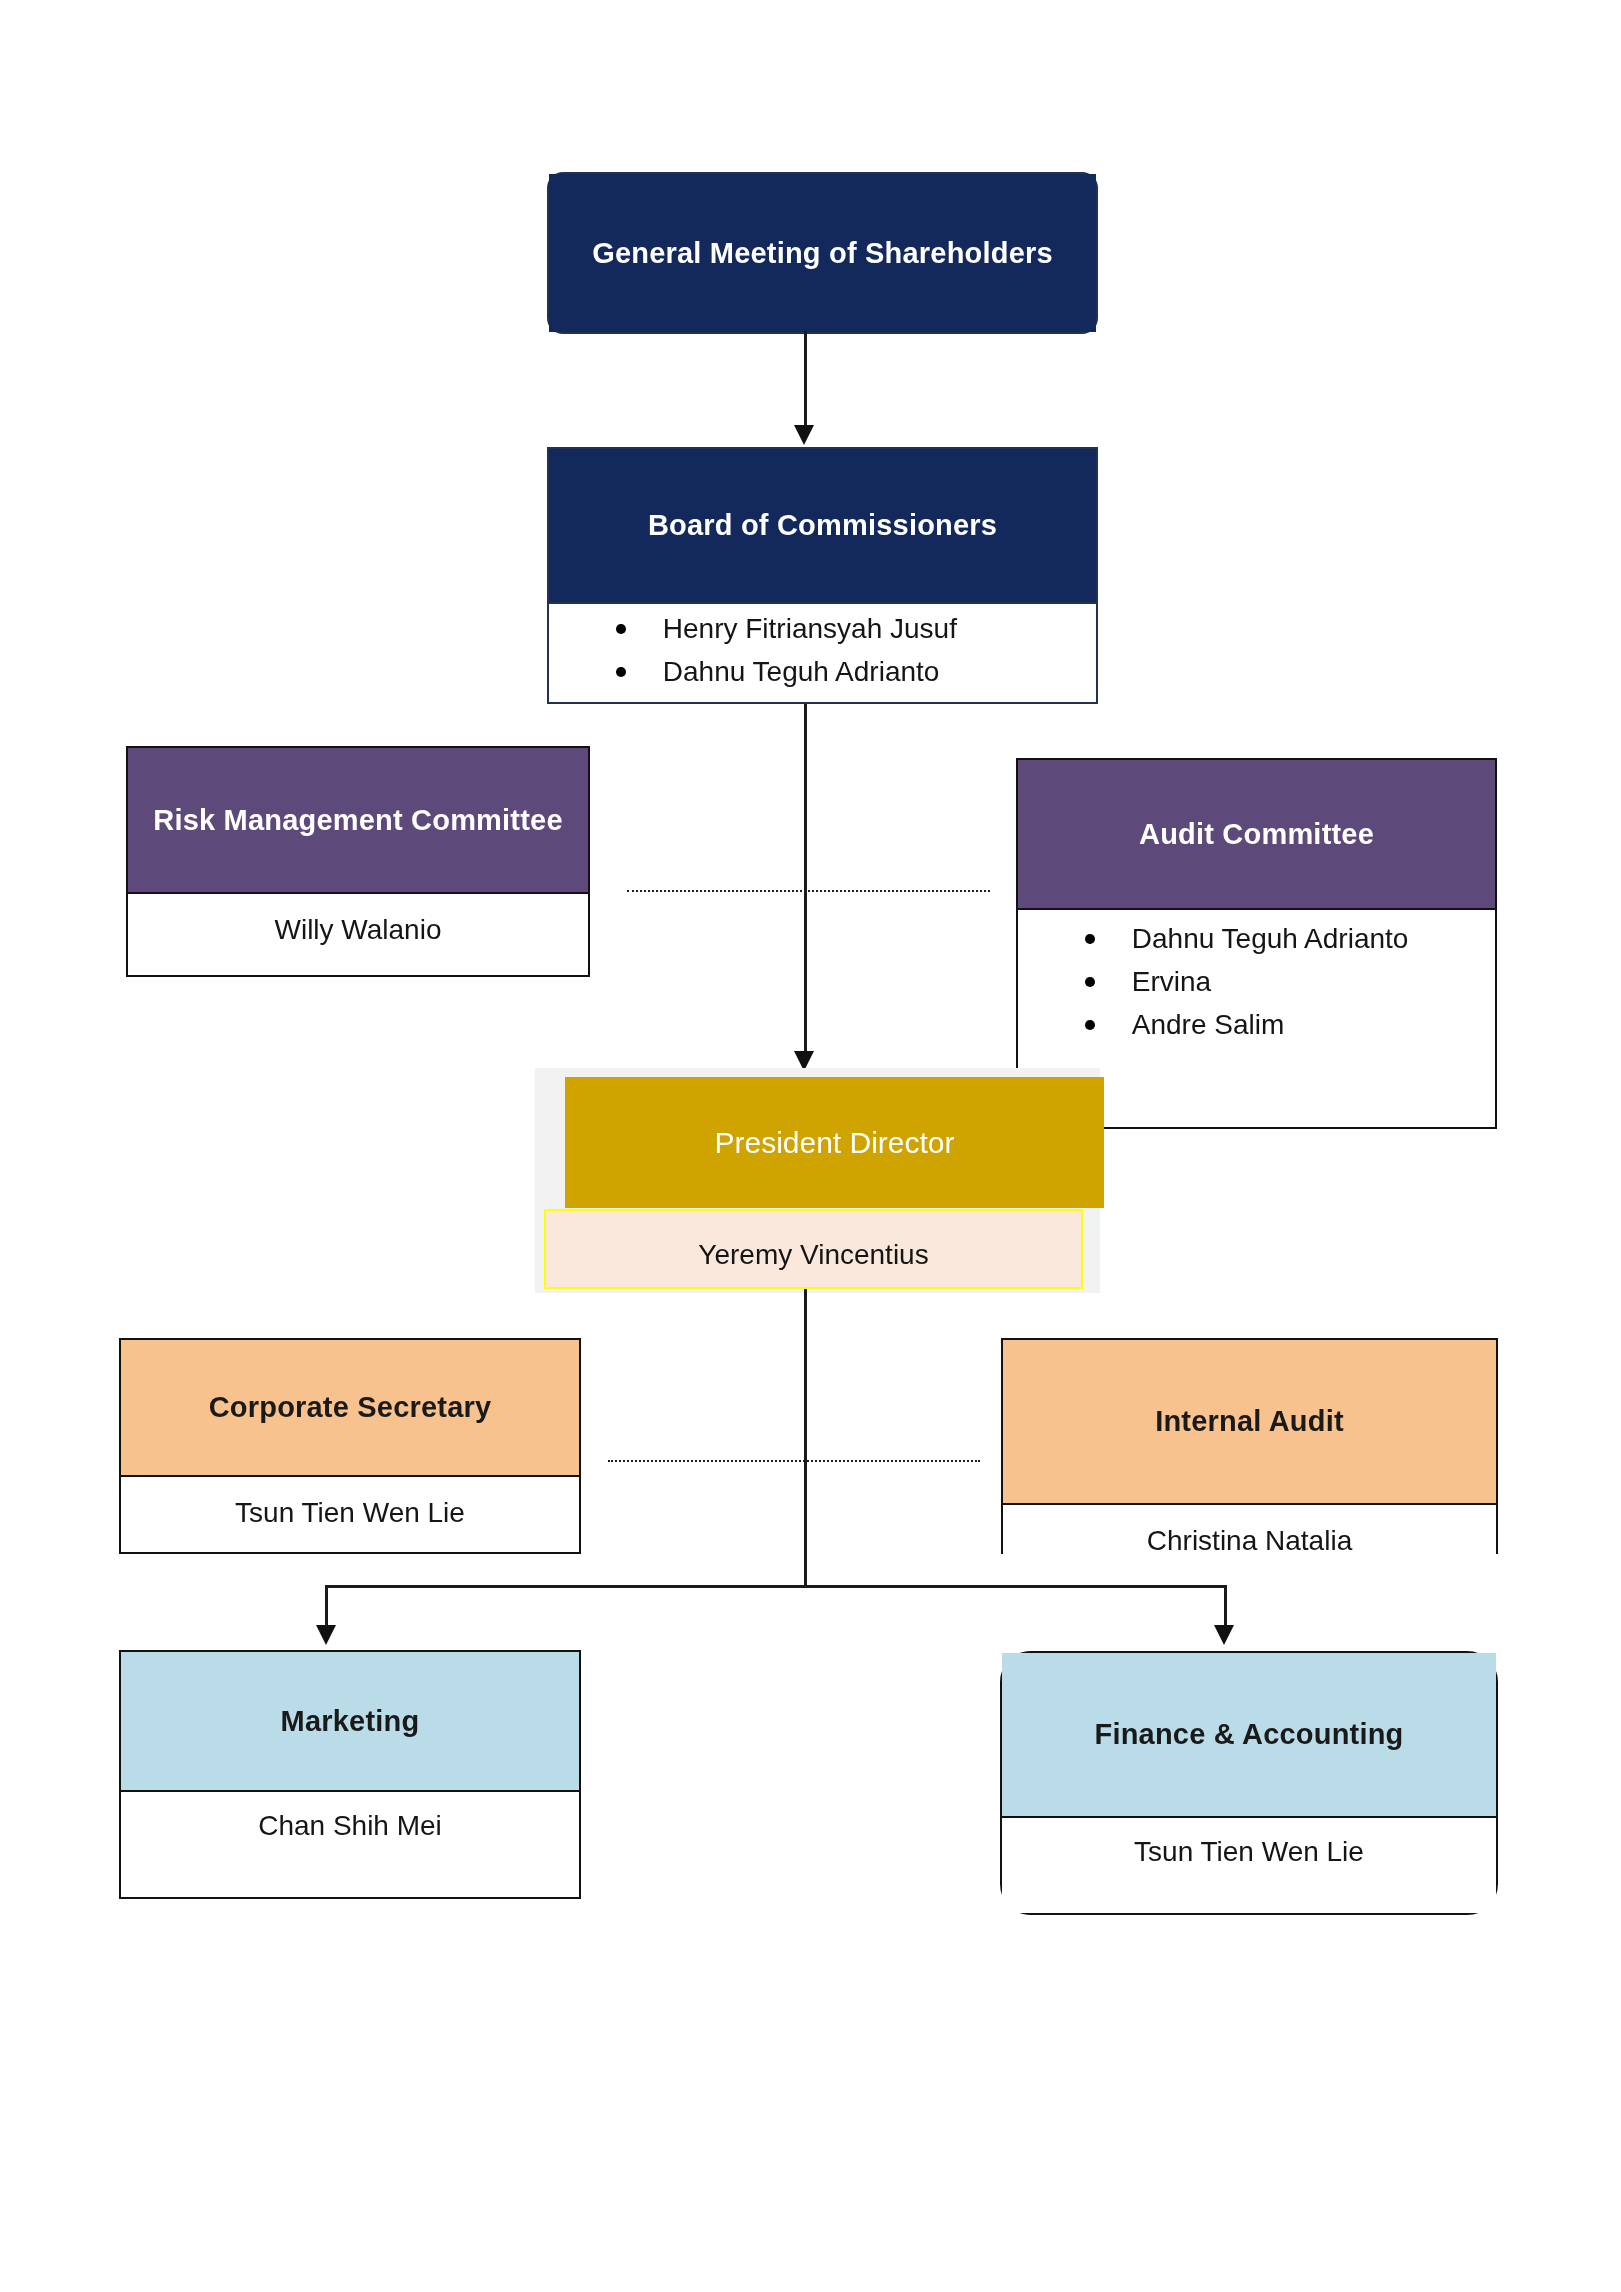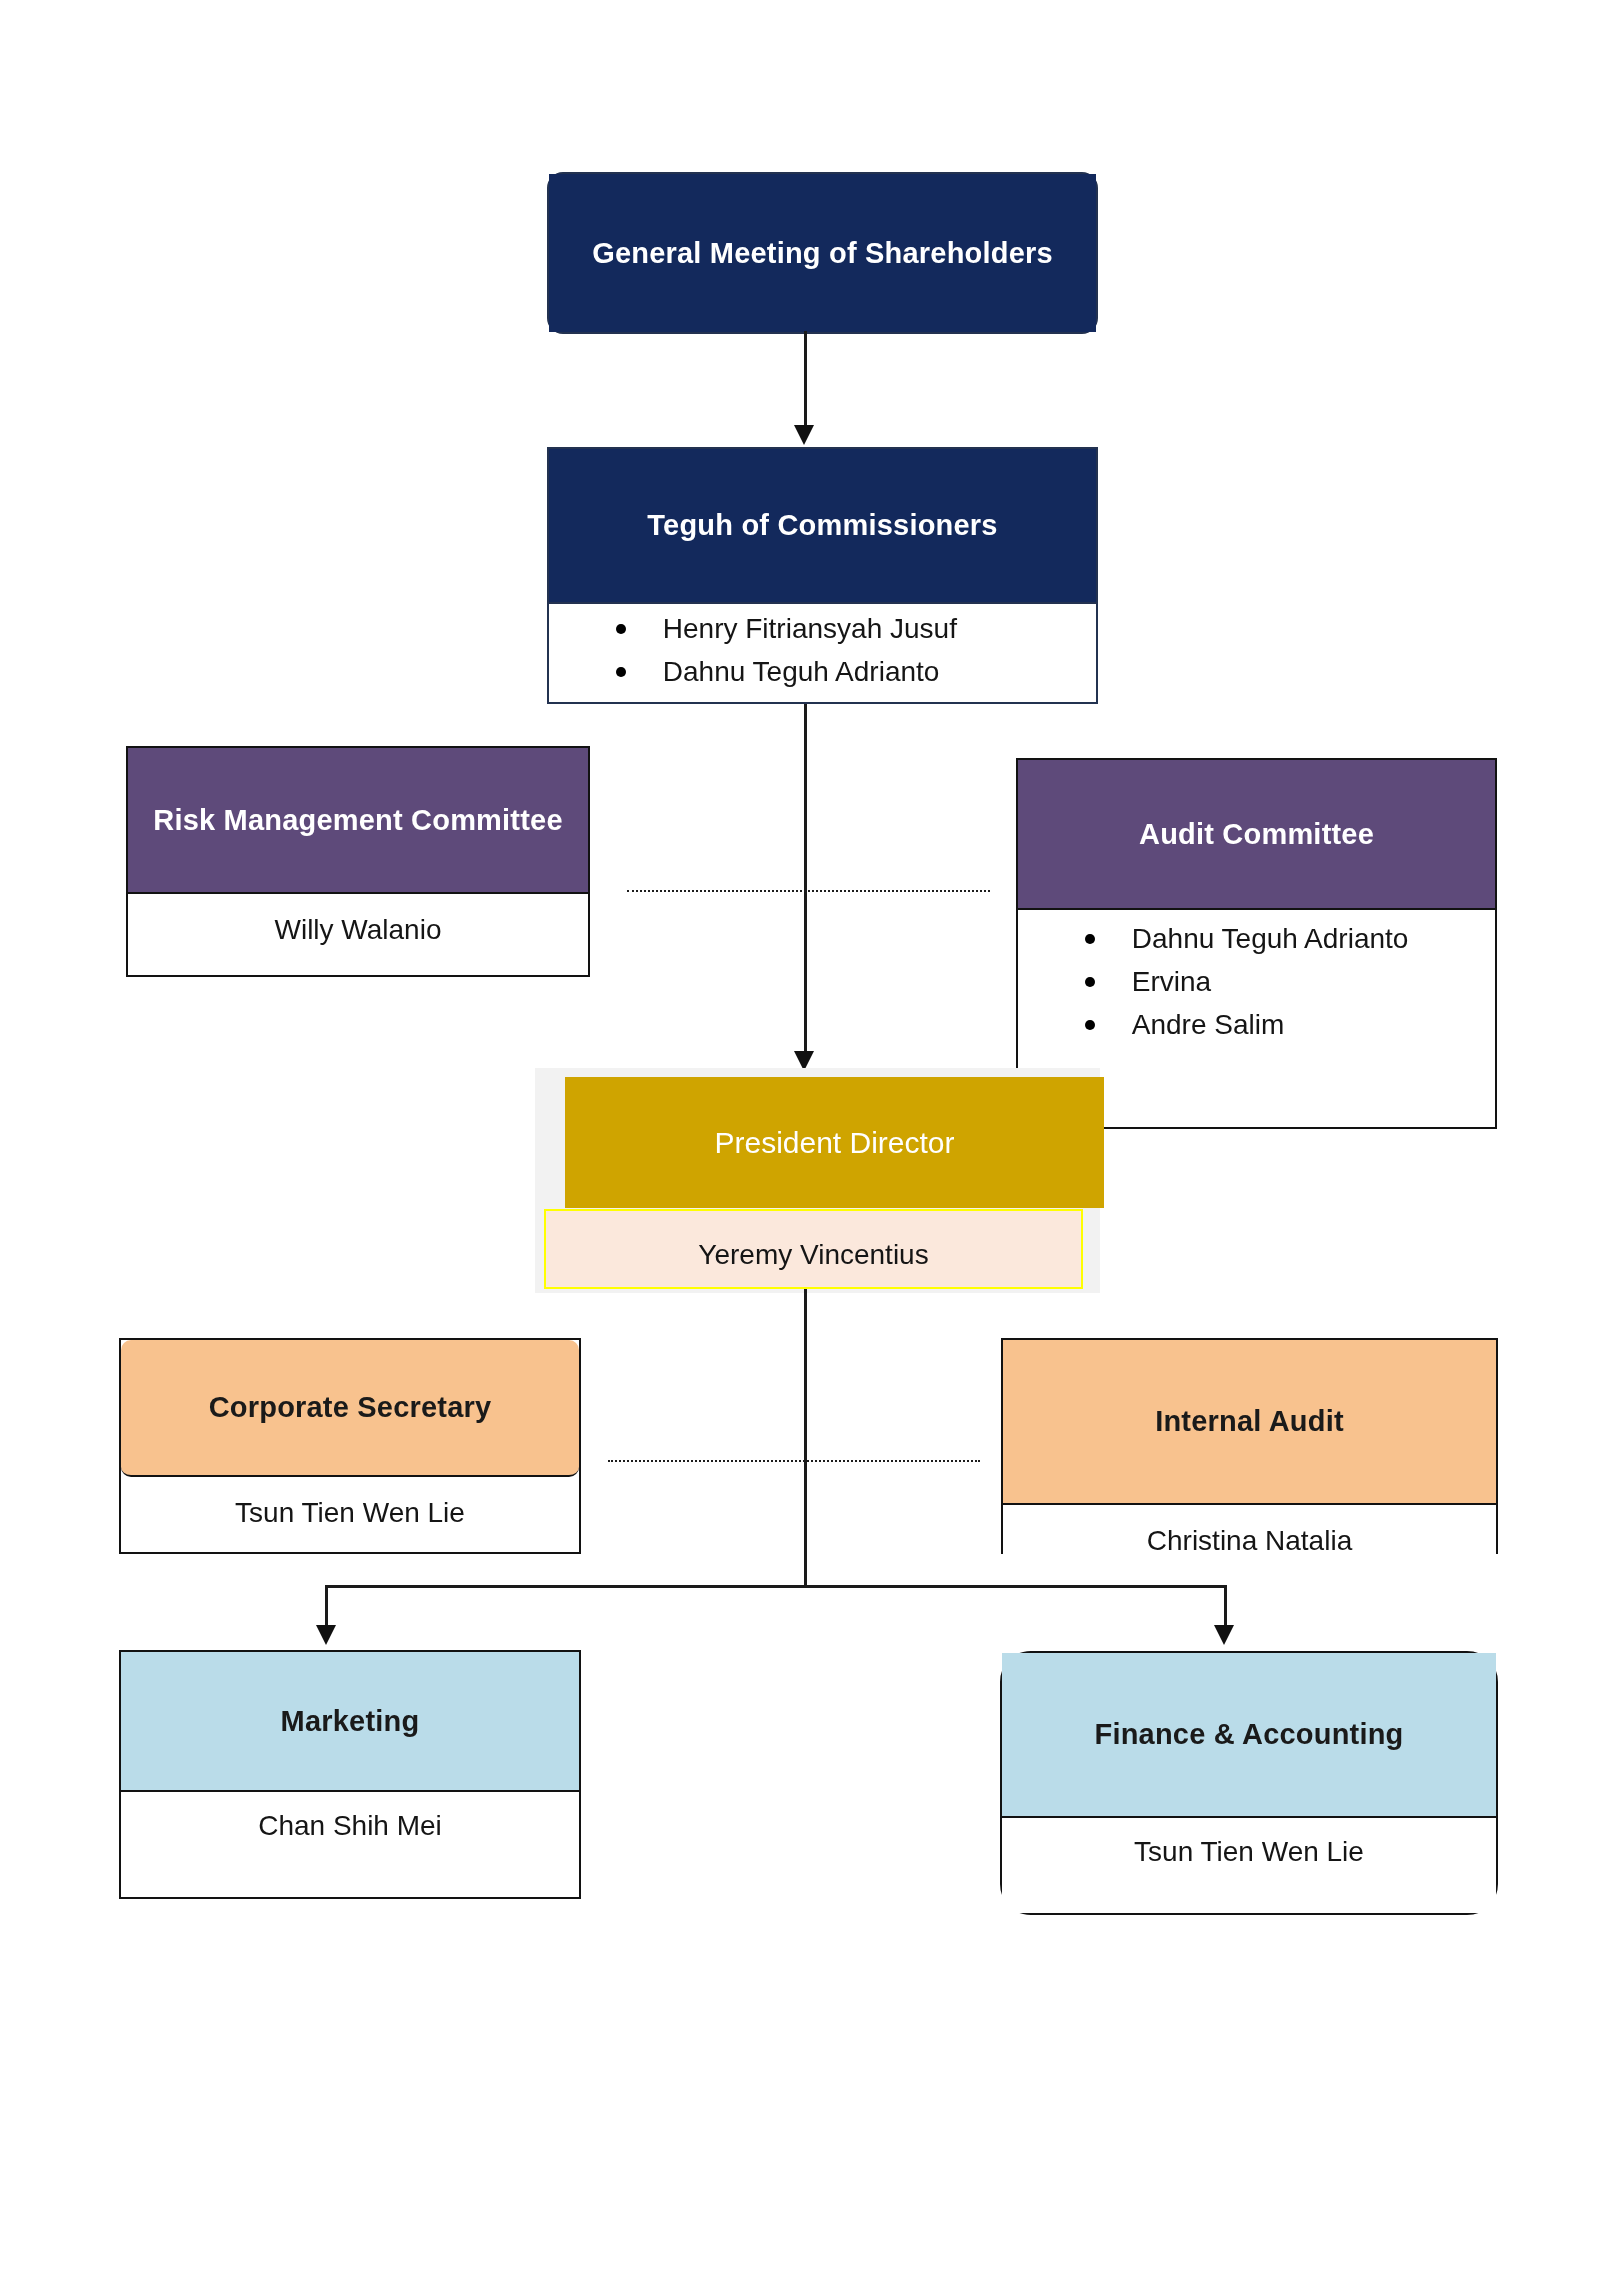--- a/index.html
+++ b/index.html
@@ -85,7 +85,7 @@
   <div class="arrowhead" style="left:794px; top:425px;"></div>
 
   <div class="node navy-border" style="left:547px; top:447px; width:551px; height:257px;">
-    <div class="hdr light-text" style="height: 155px; background-color: rgb(19, 41, 92);">Teguh of Commissioners</div>
+    <div class="hdr light-text" style="height: 155px; background-color: rgb(19, 41, 92);">Board of Commissioners</div>
     <div class="bod bullets" style="padding-top:3.9px;">
       <div class="brow">
         <span class="dot"></span>

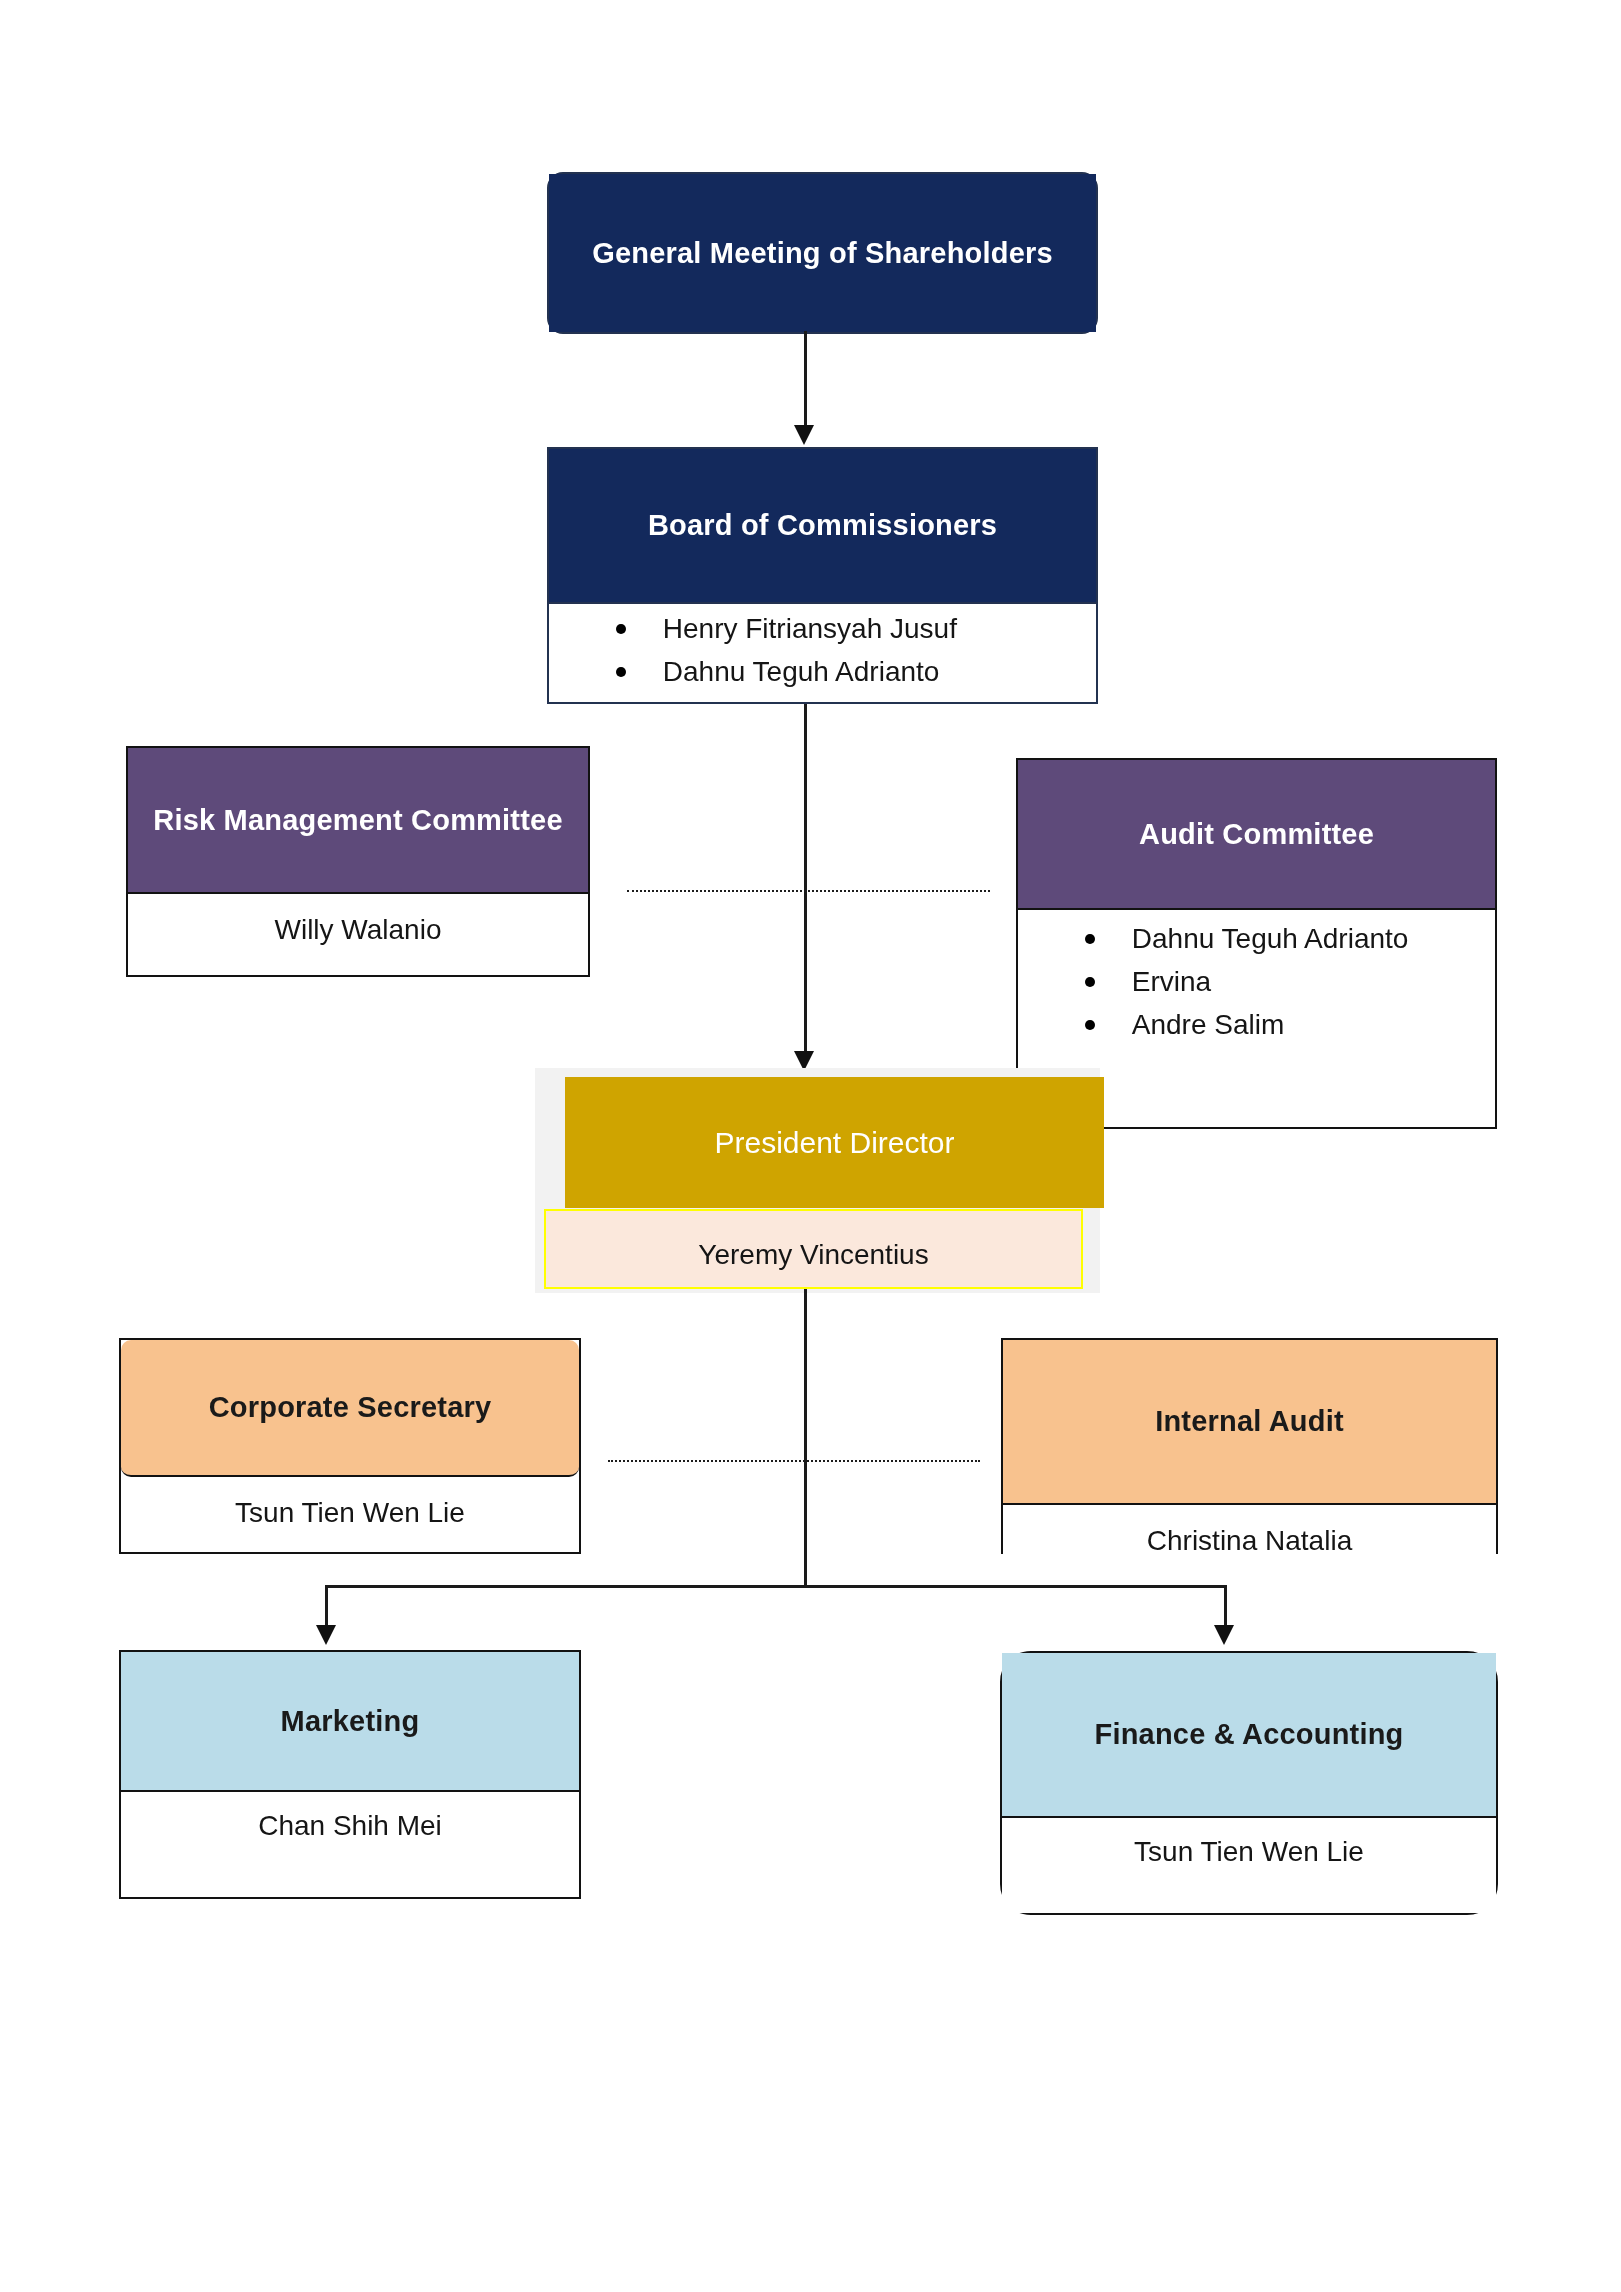--- a/index.html
+++ b/index.html
@@ -139,7 +139,7 @@
   <div class="dotline" style="left:608px; top:1460px; width:372px;"></div>
 
   <div class="node" style="left:119px; top:1338px; width:462px; height:216px;">
-    <div class="hdr dark-text" style="height: 137px; background-color: rgb(248, 194, 142); border-radius: 10px;">Corporate Secretary</div>
+    <div class="hdr dark-text" style="height: 137px; background-color: rgb(248, 194, 142);">Corporate Secretary</div>
     <div class="bod">
       <div class="name">Tsun Tien Wen Lie</div>
     </div>

